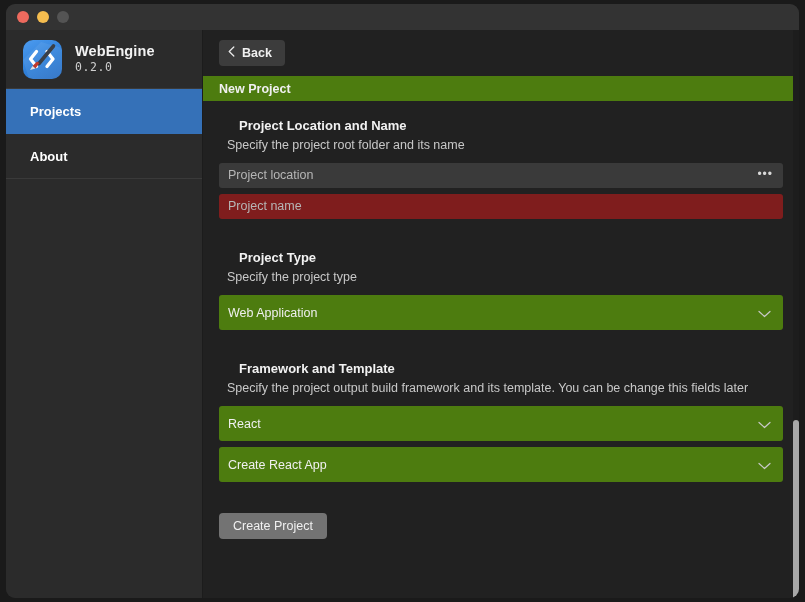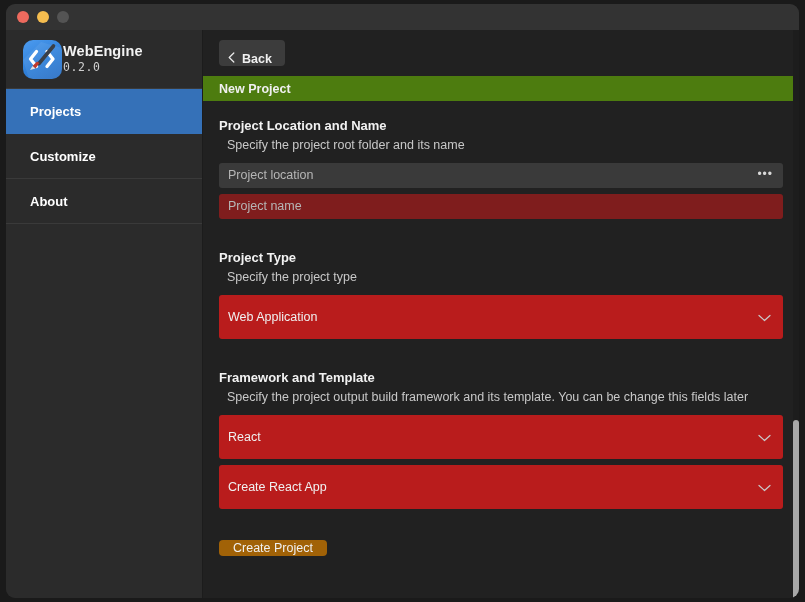--- a/index.html
+++ b/index.html
@@ -67,7 +67,7 @@
     display: flex;
     align-items: center;
     padding-left: 17px;
-    gap: 1px;
+    gap: 13px;
     border-bottom: 1px solid #3a3a3a;
   }
   #brand-logo {

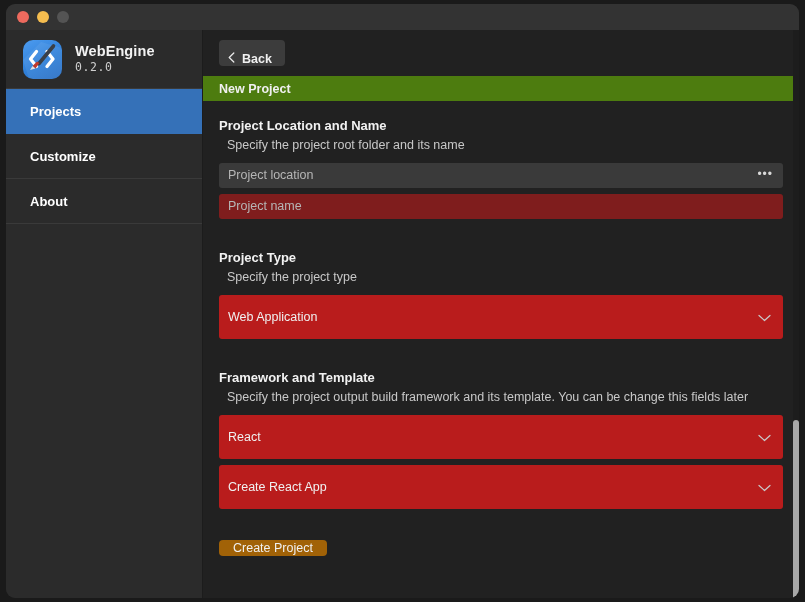--- a/index.html
+++ b/index.html
@@ -138,7 +138,7 @@
     font-weight: bold;
     padding: 0 13px 0 9px;
     display: flex;
-    align-items: flex-end;
+    align-items: center;
     gap: 7px;
     cursor: default;
   }

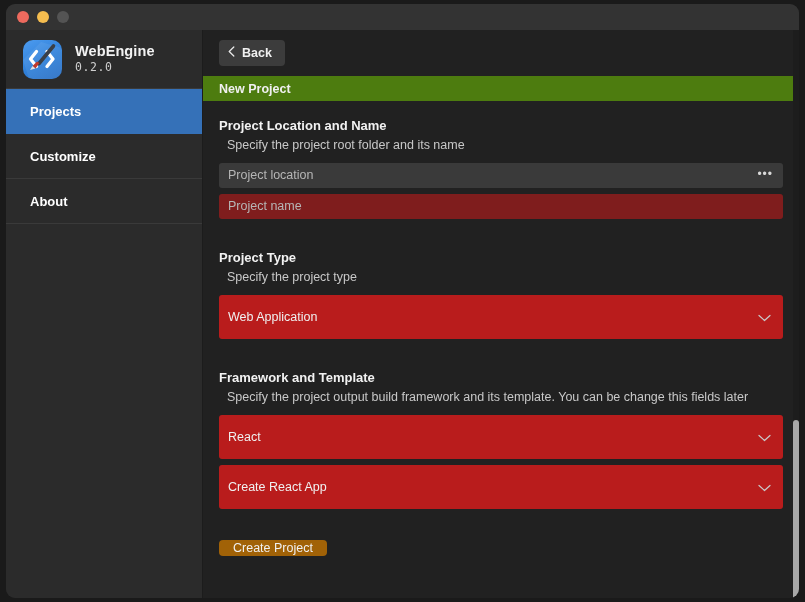--- a/index.html
+++ b/index.html
@@ -165,6 +165,7 @@
     font-weight: bold;
     line-height: 18px;
     margin-bottom: 2px;
+    margin-left: 20px;
   }
   .section-sub {
     color: #c8c8c8;

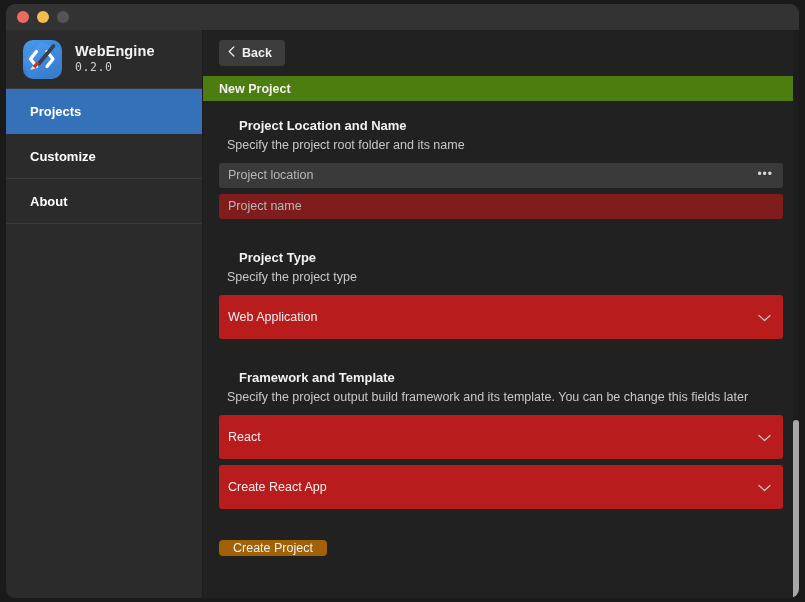--- a/index.html
+++ b/index.html
@@ -291,9 +291,6 @@
           <span>Projects</span>
         </div>
         <div class="nav-item">
-          <span>Customize</span>
-        </div>
-        <div class="nav-item">
           <span>About</span>
         </div>
       </div>

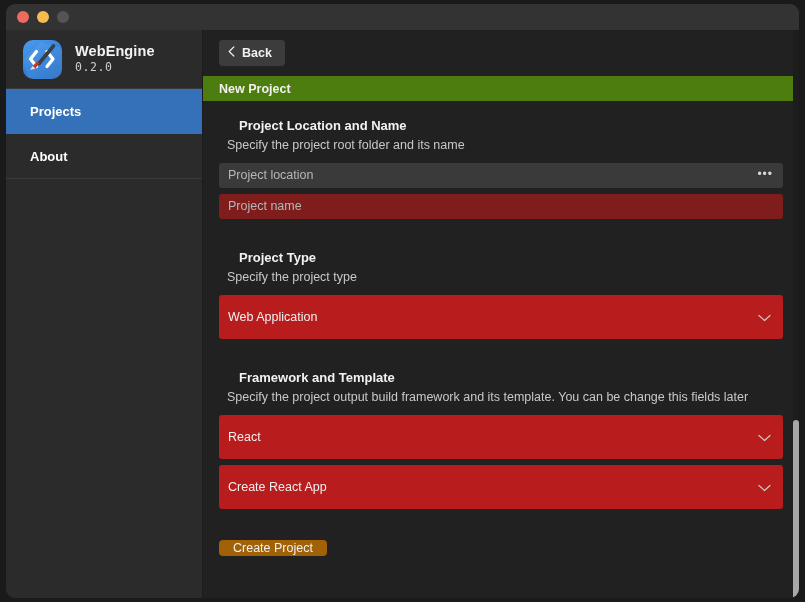--- a/index.html
+++ b/index.html
@@ -202,8 +202,8 @@
     cursor: default;
   }
   .select {
-    height: 44px;
-    background: #b91c1c;
+    height: 35px;
+    background: #4d7c0f;
     border-radius: 3px;
     display: flex;
     align-items: center;

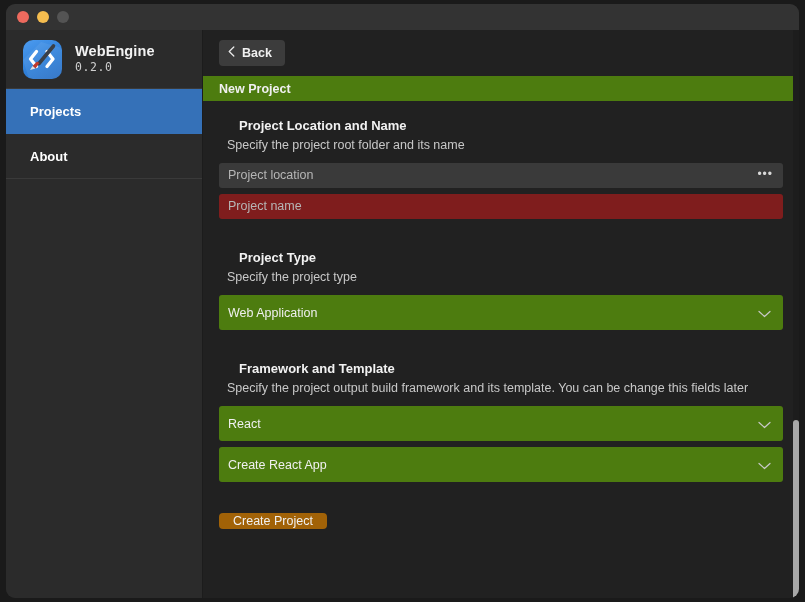--- a/index.html
+++ b/index.html
@@ -221,8 +221,8 @@
   .chevron-down { display: block; }
   .spacer-lg { height: 24px; }
   #create-project-button {
-    height: 16px;
-    background: #a16207;
+    height: 26px;
+    background: #737373;
     border: none;
     border-radius: 4px;
     color: #f0f0f0;

